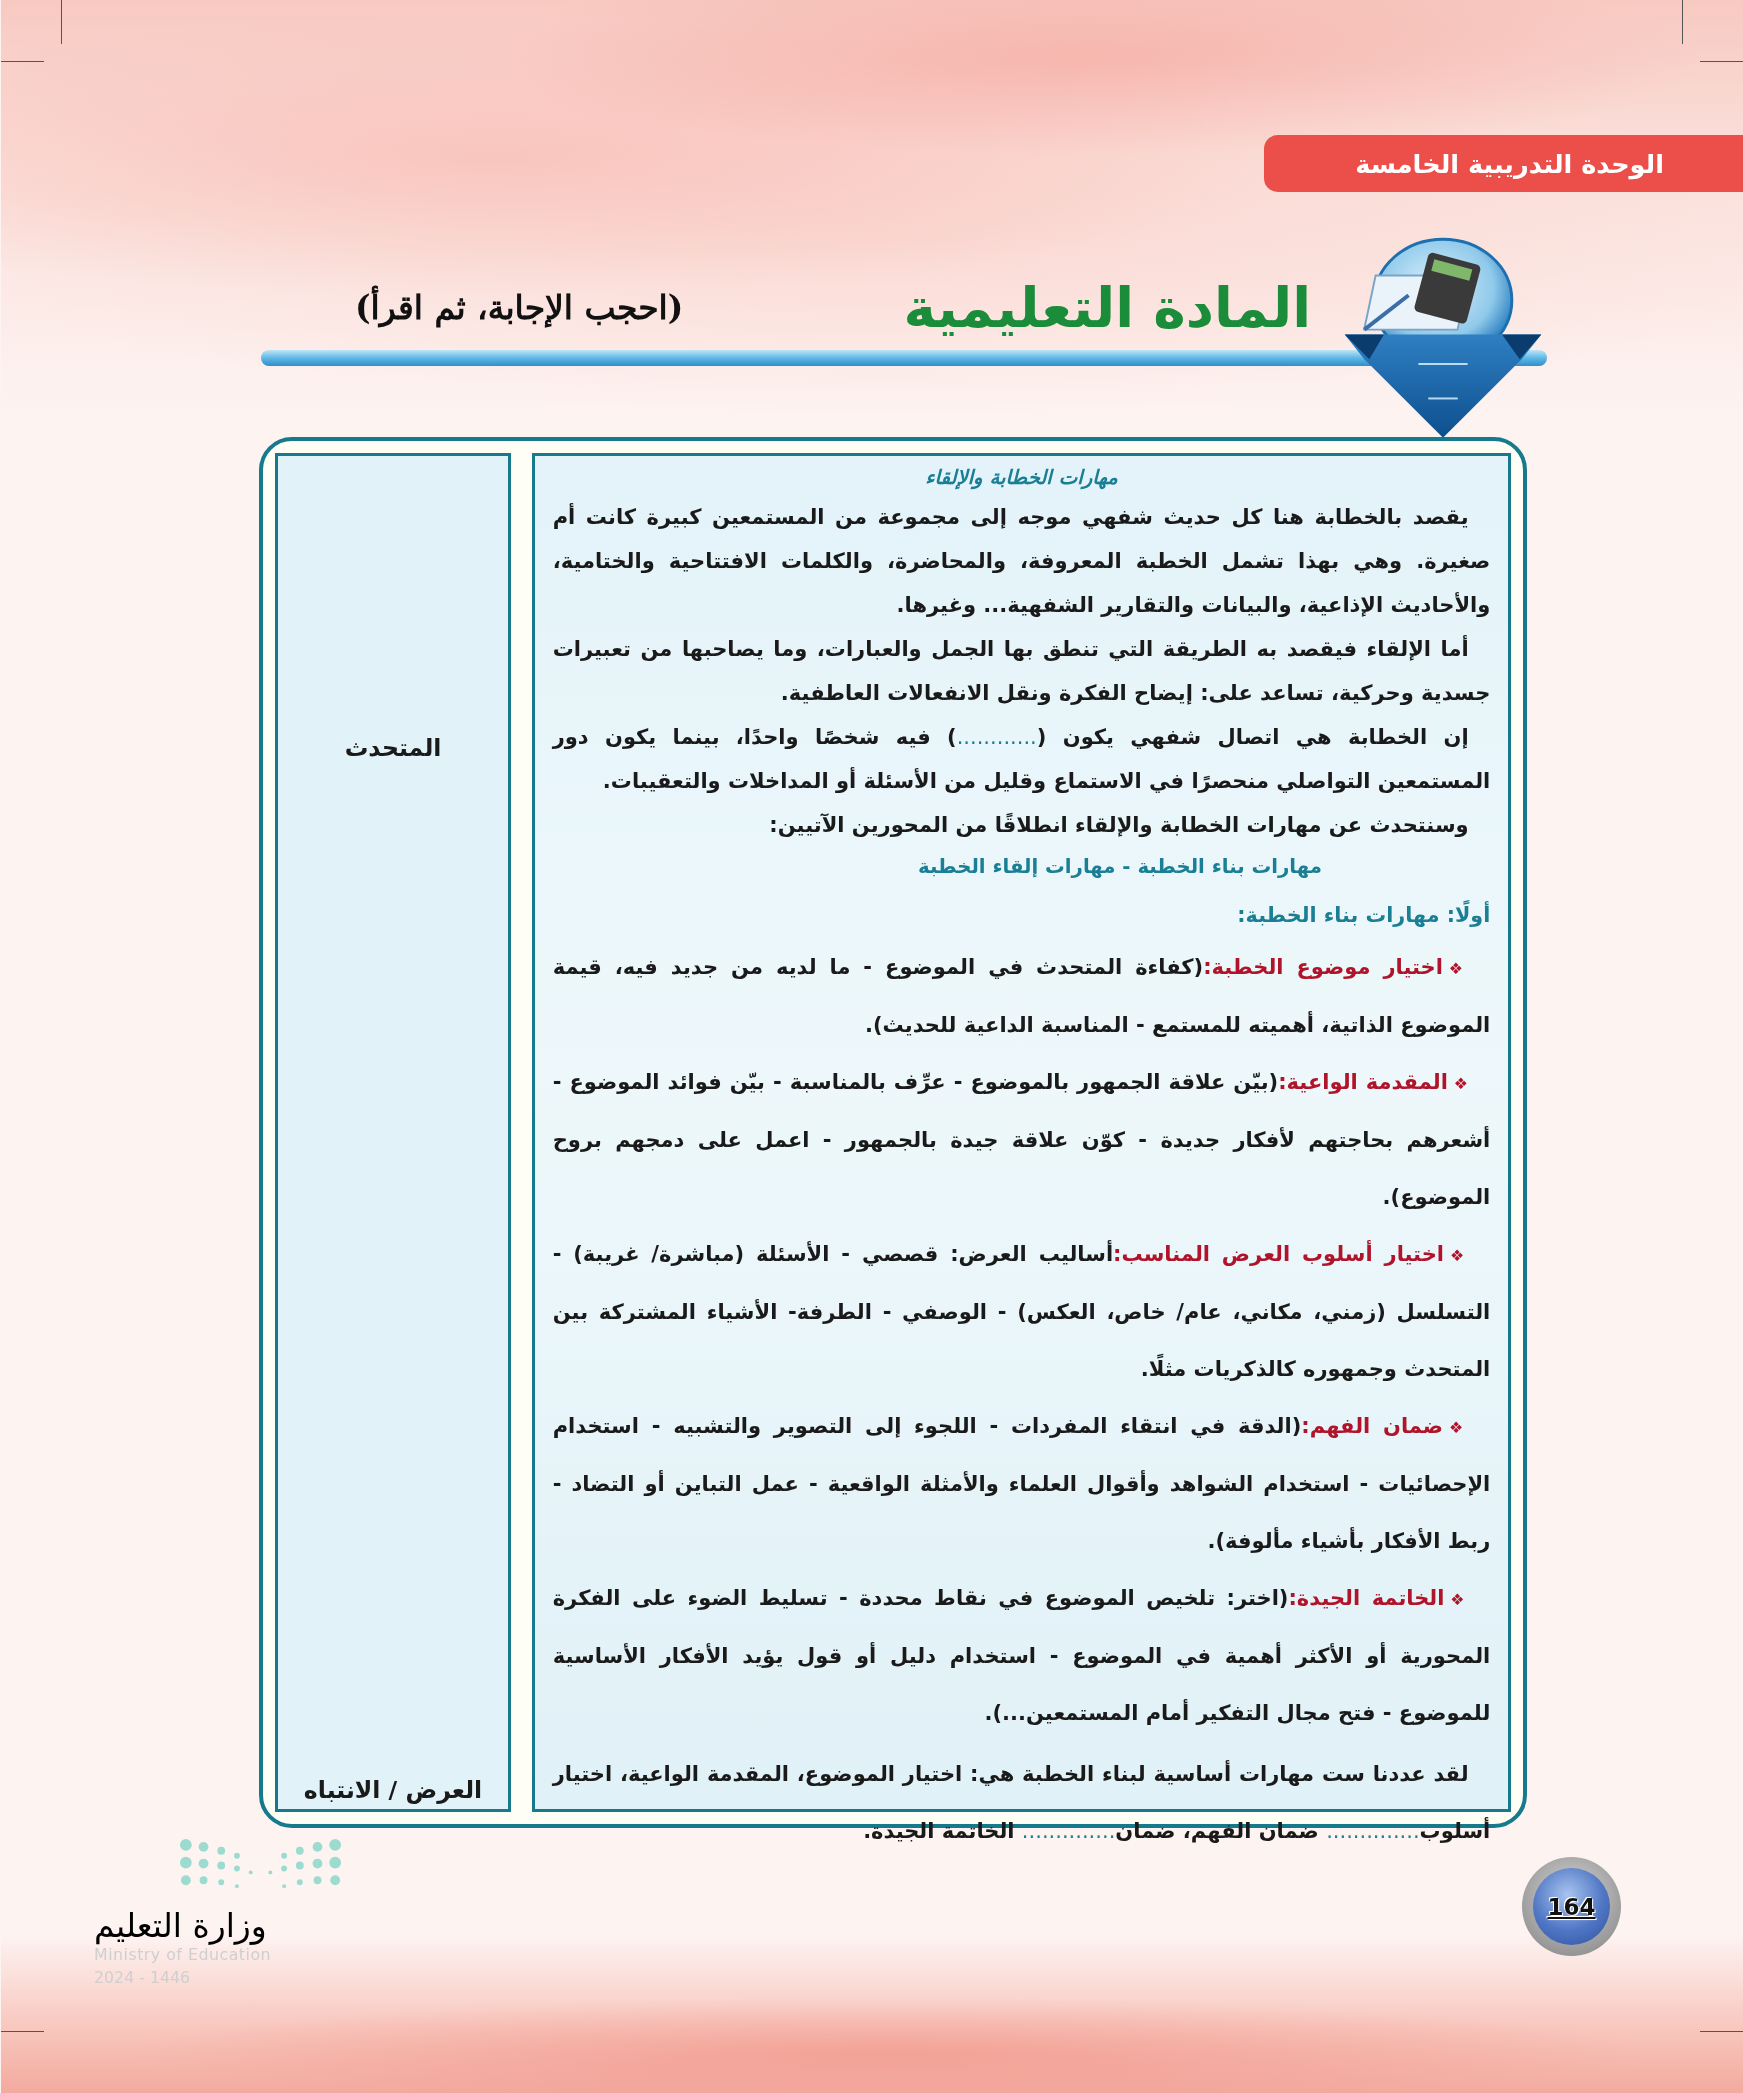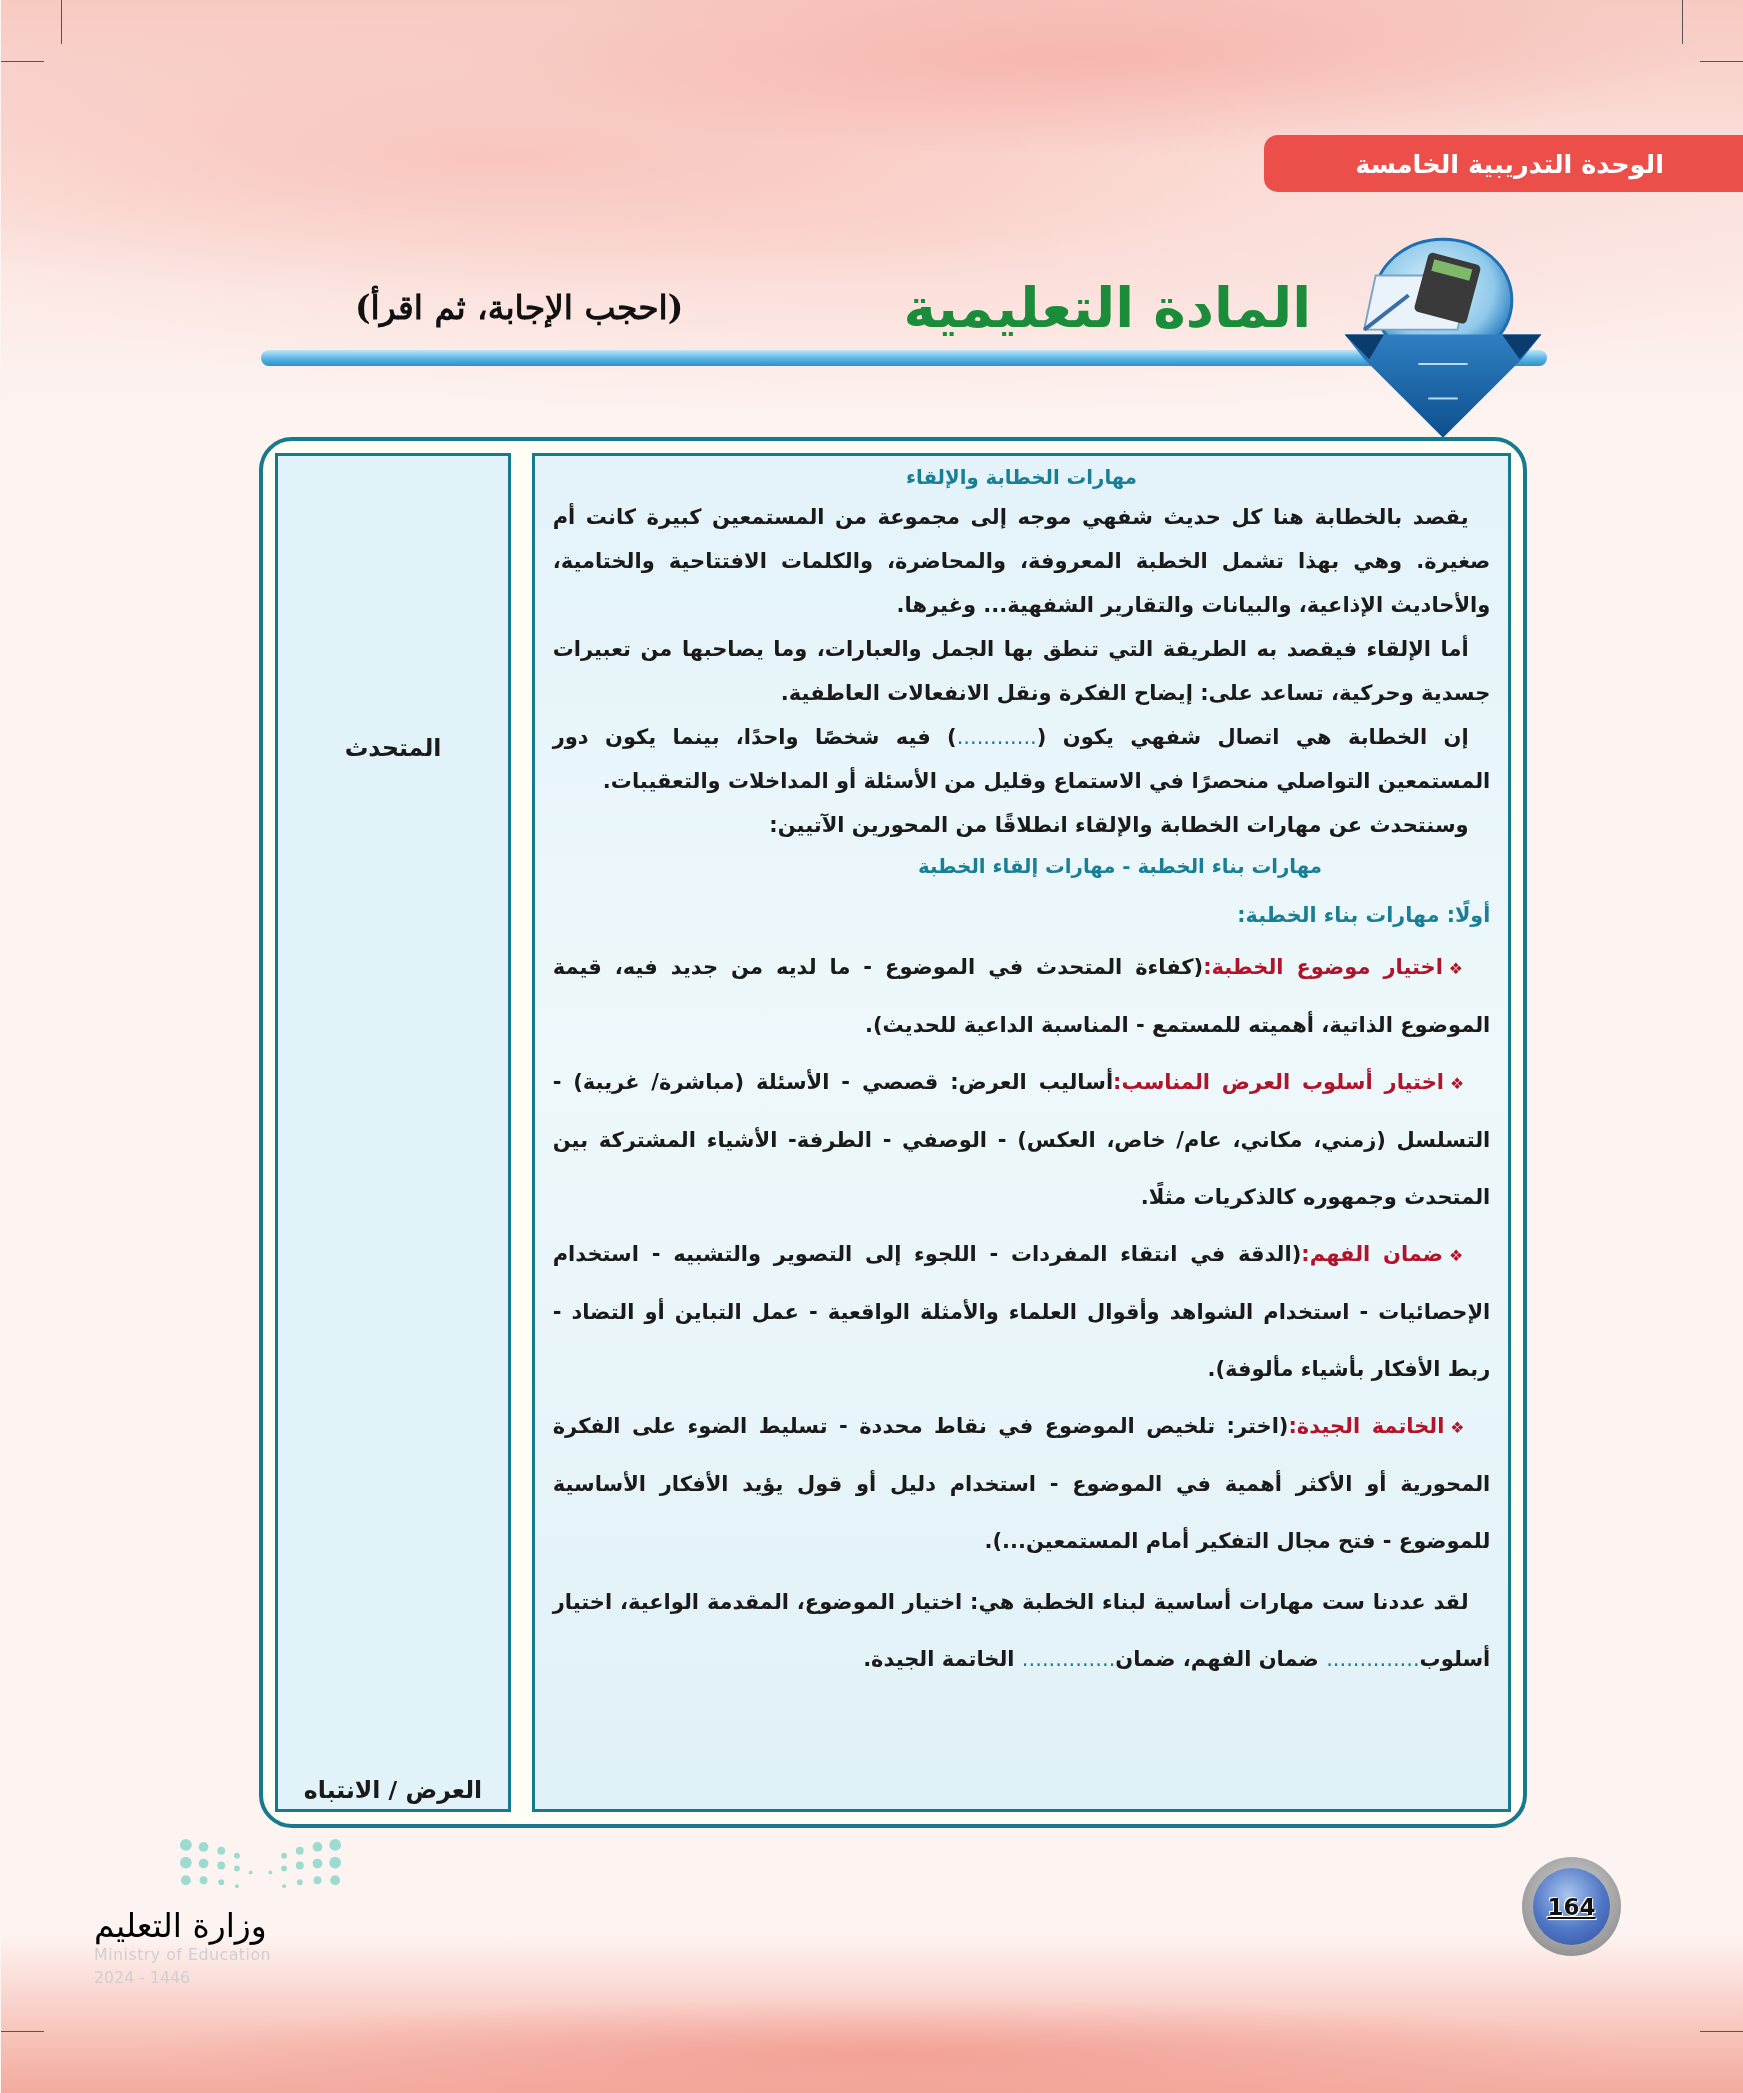--- a/index.html
+++ b/index.html
@@ -79,7 +79,7 @@
   .lbl-speaker { top: 258px; margin-top: 20px; }
   .lbl-display { top: 1320px; }
 
-  .sec-title { color: #1a7f94; text-align: center; font-size: 19.7px; margin-bottom: 5.9px; }
+  .sec-title { color: #1a7f94; text-align: center; font-size: 19.7px; margin-bottom: 5.9px; font-style: italic; }
   .para { line-height: 44px; text-indent: 21.7px; }
   .axes { color: #1a7f94; text-align: center; line-height: 39px; font-size: 19.7px; padding-left: 197px; }
   .heading1 { color: #1a7f94; margin-top: 5.9px; line-height: 47px; font-size: 20.7px; }

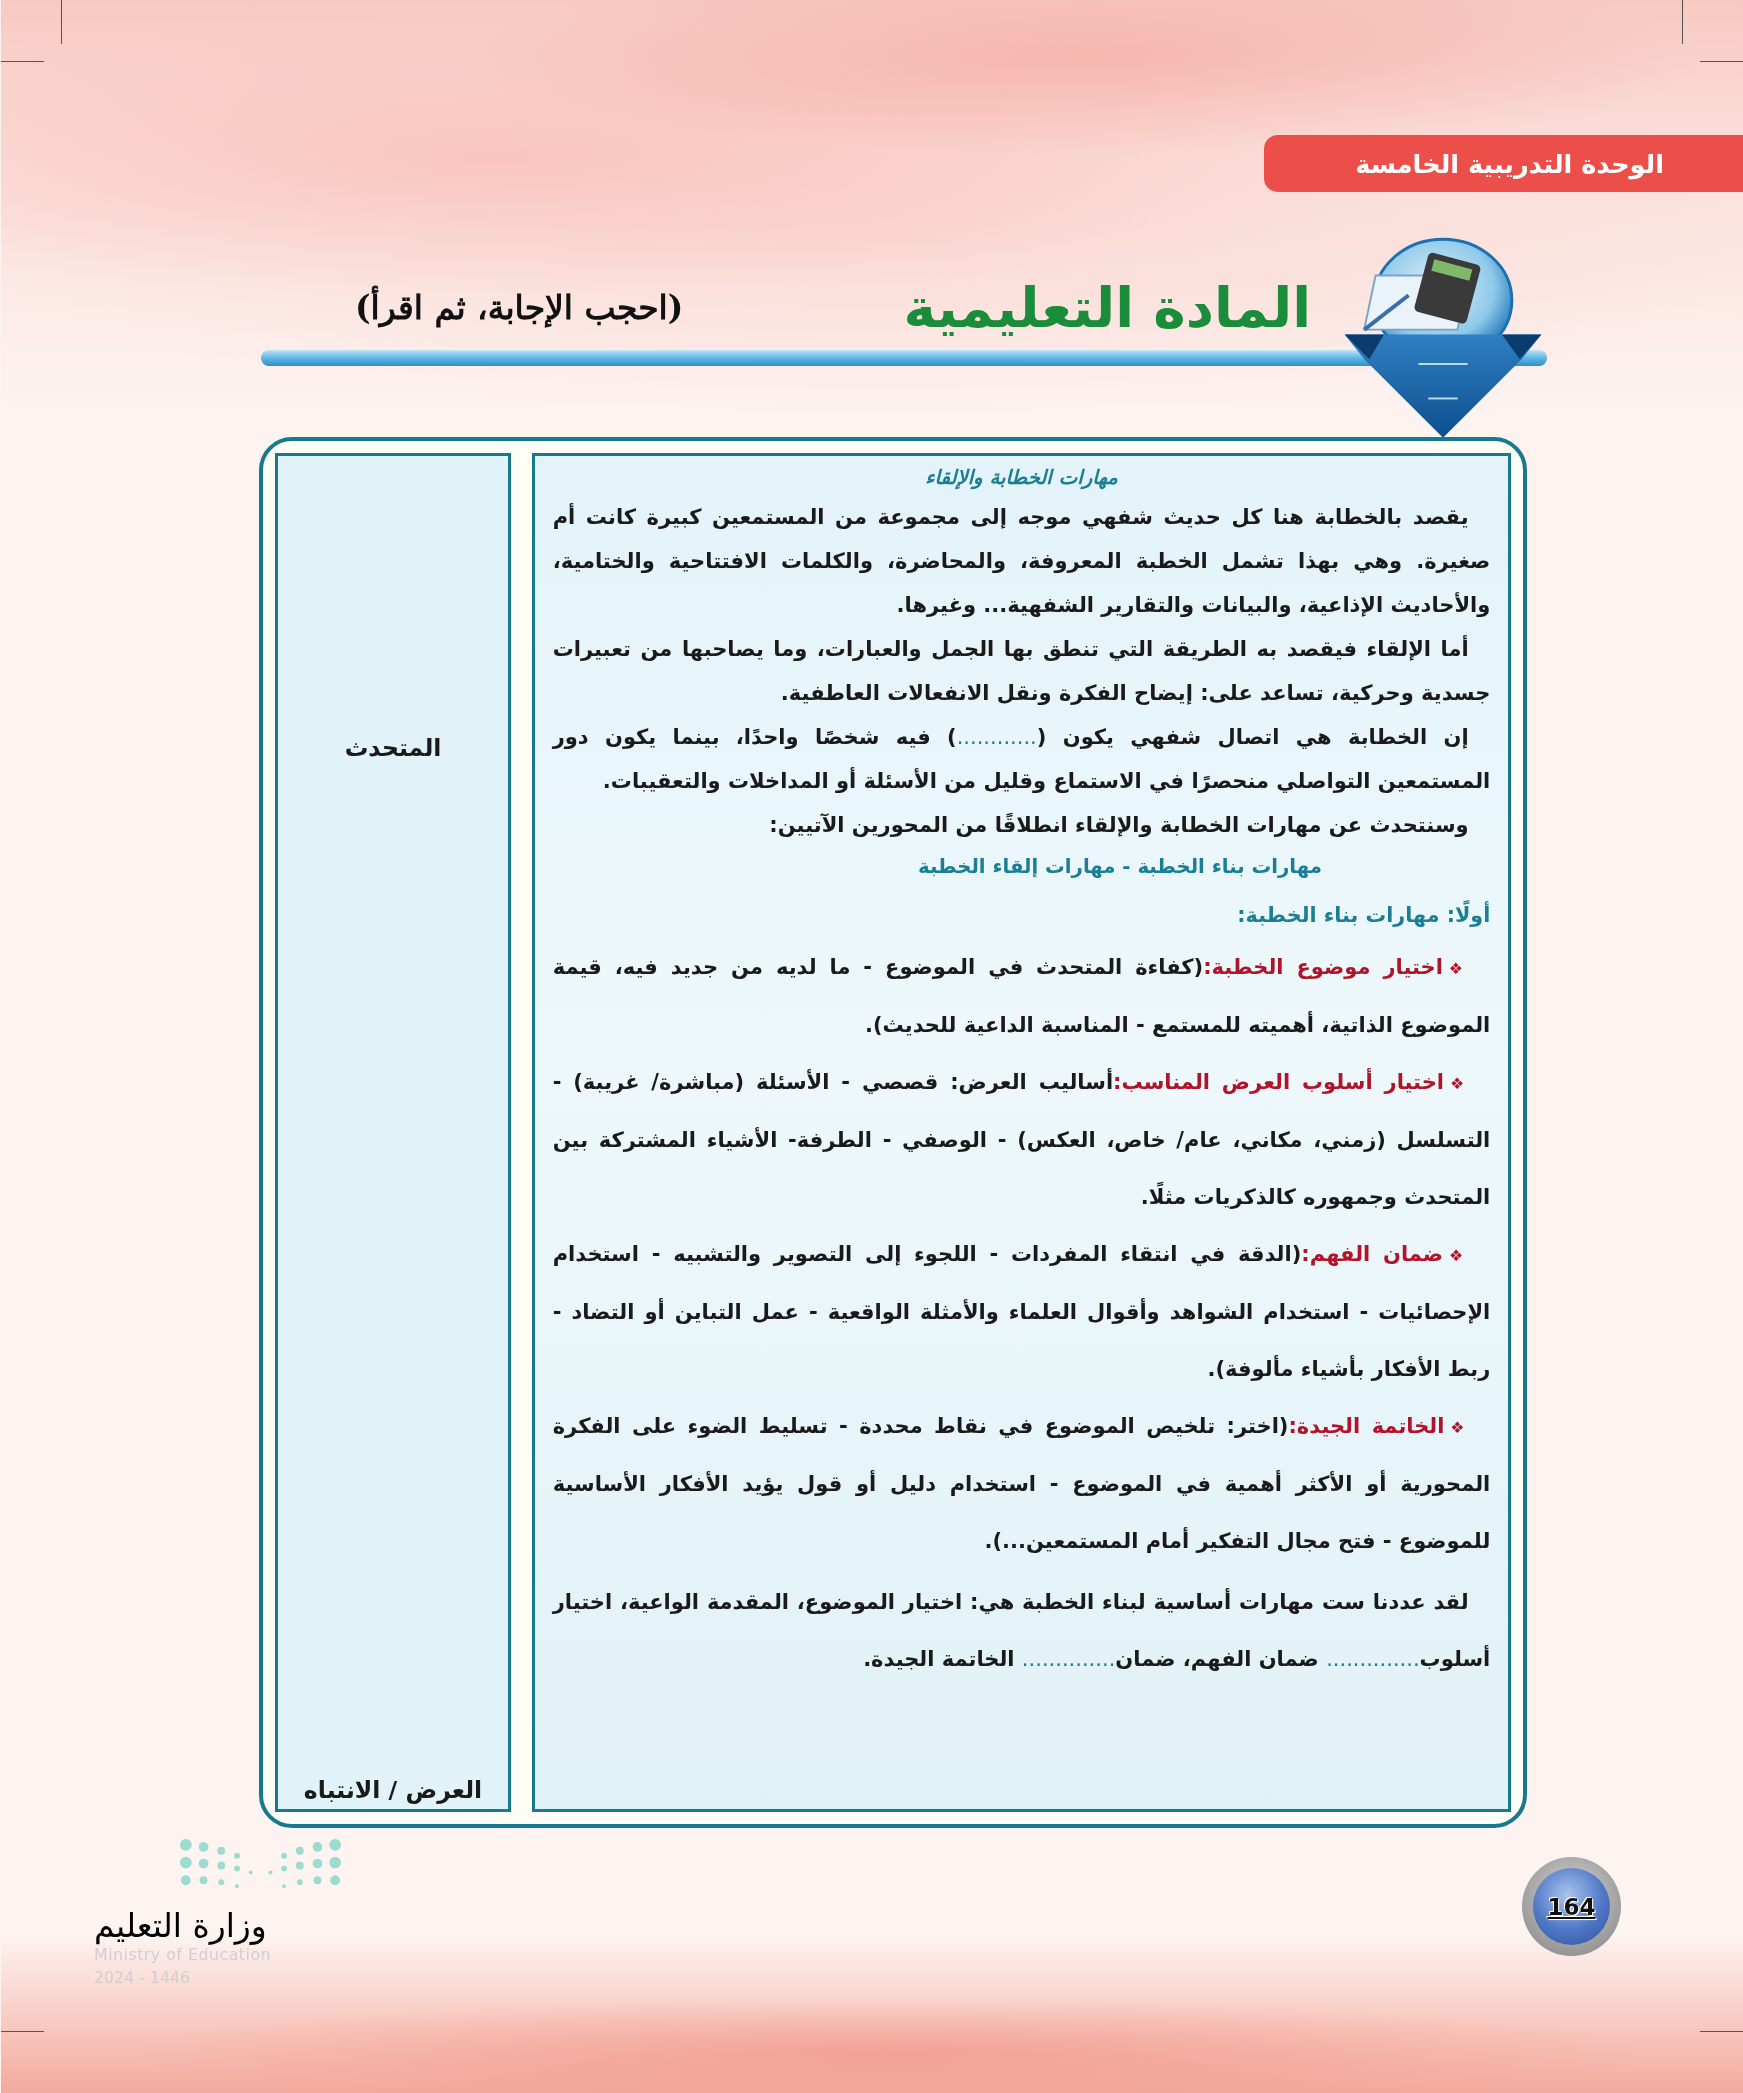--- a/index.html
+++ b/index.html
@@ -173,6 +173,7 @@
   <div class="heading1">أولًا: مهارات بناء الخطبة:</div>
 
   <p class="bullet"><span class="b-icon">❖</span><span class="b-title">اختيار موضوع الخطبة:</span><span>(كفاءة المتحدث في الموضوع - ما لديه من جديد فيه، قيمة الموضوع الذاتية، أهميته للمستمع - المناسبة الداعية للحديث).</span></p>
+  <p class="bullet"><span class="b-icon">❖</span><span class="b-title">المقدمة الواعية:</span><span>(بيّن علاقة الجمهور بالموضوع - عرِّف بالمناسبة - بيّن فوائد الموضوع - أشعرهم بحاجتهم لأفكار جديدة - كوّن علاقة جيدة بالجمهور - اعمل على دمجهم بروح الموضوع).</span></p>
   <p class="bullet"><span class="b-icon">❖</span><span class="b-title">اختيار أسلوب العرض المناسب:</span><span>أساليب العرض: قصصي - الأسئلة (مباشرة/ غريبة) - التسلسل (زمني، مكاني، عام/ خاص، العكس) - الوصفي - الطرفة- الأشياء المشتركة بين المتحدث وجمهوره كالذكريات مثلًا.</span></p>
   <p class="bullet"><span class="b-icon">❖</span><span class="b-title">ضمان الفهم:</span><span>(الدقة في انتقاء المفردات - اللجوء إلى التصوير والتشبيه - استخدام الإحصائيات - استخدام الشواهد وأقوال العلماء والأمثلة الواقعية - عمل التباين أو التضاد - ربط الأفكار بأشياء مألوفة).</span></p>
   <p class="bullet"><span class="b-icon">❖</span><span class="b-title">الخاتمة الجيدة:</span><span>(اختر: تلخيص الموضوع في نقاط محددة - تسليط الضوء على الفكرة المحورية أو الأكثر أهمية في الموضوع - استخدام دليل أو قول يؤيد الأفكار الأساسية للموضوع - فتح مجال التفكير أمام المستمعين...).</span></p>

